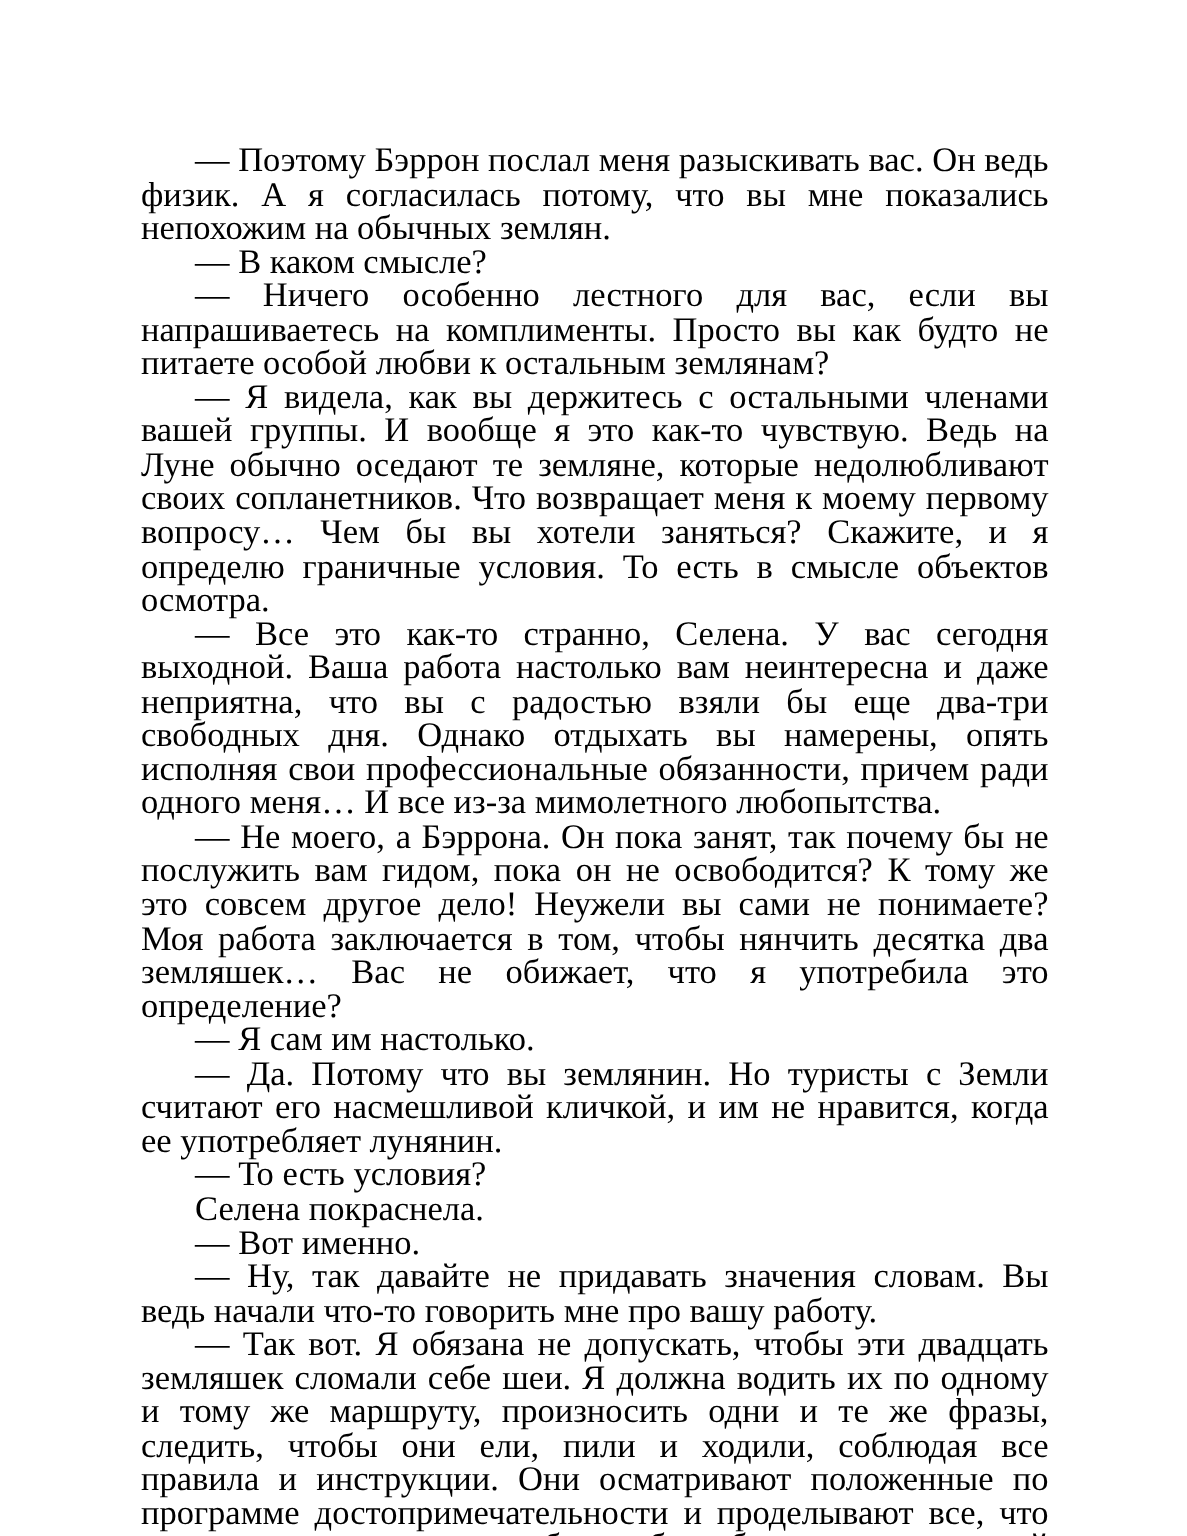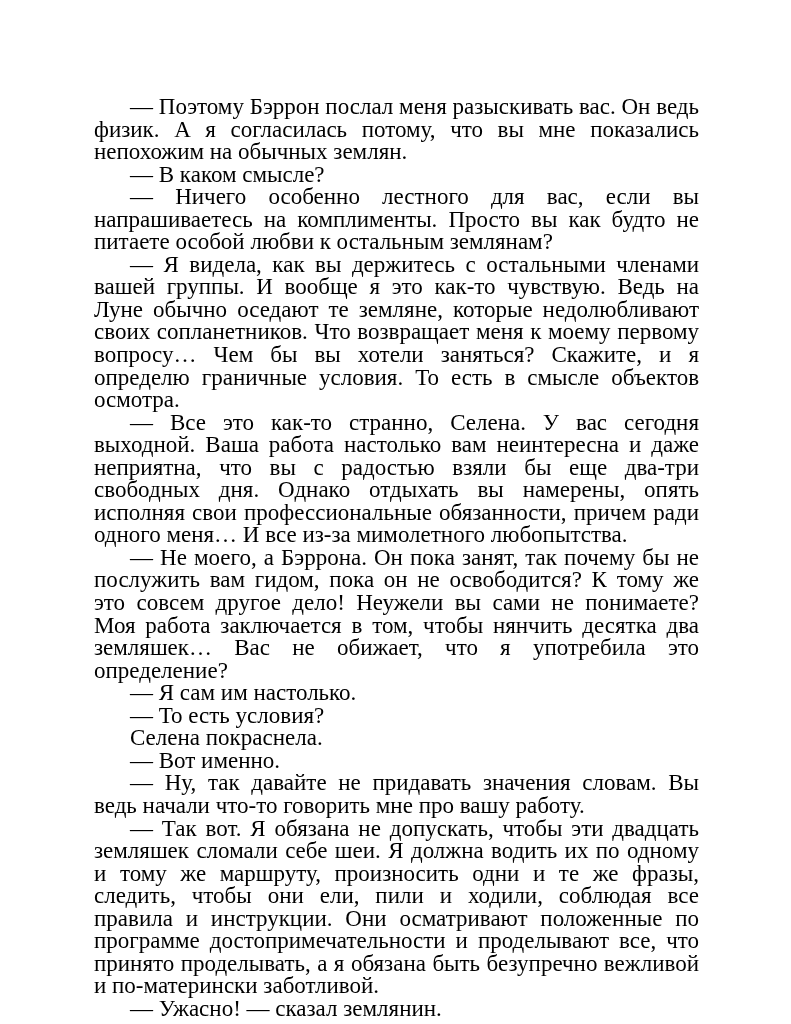--- a/index.html
+++ b/index.html
@@ -41,6 +41,7 @@
   <p class="para">— Все это как-то странно, Селена. У вас сегодня выходной. Ваша работа настолько вам неинтересна и даже неприятна, что вы с радостью взяли бы еще два-три свободных дня. Однако отдыхать вы намерены, опять исполняя свои профессиональные обязанности, причем ради одного меня… И все из-за мимолетного любопытства.</p>
   <p class="para">— Не моего, а Бэррона. Он пока занят, так почему бы не послужить вам гидом, пока он не освободится? К тому же это совсем другое дело! Неужели вы сами не понимаете? Моя работа заключается в том, чтобы нянчить десятка два земляшек… Вас не обижает, что я употребила это определение?</p>
   <p class="para">— Я сам им настолько.</p>
+  <p class="para">— Да. Потому что вы землянин. Но туристы с Земли считают его насмешливой кличкой, и им не нравится, когда ее употребляет лунянин.</p>
   <p class="para">— То есть условия?</p>
   <p class="para">Селена покраснела.</p>
   <p class="para">— Вот именно.</p>

